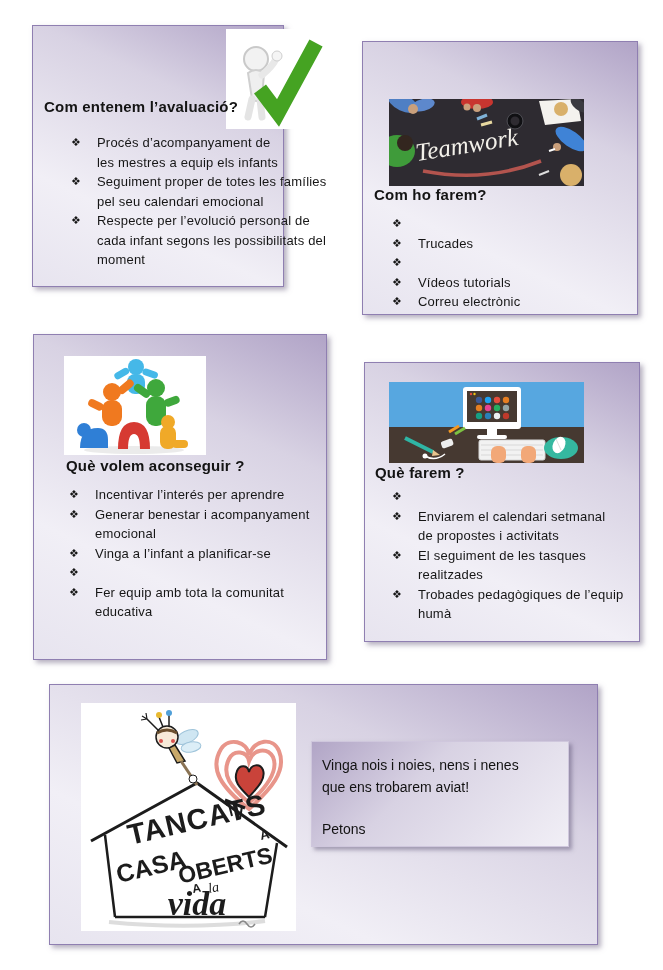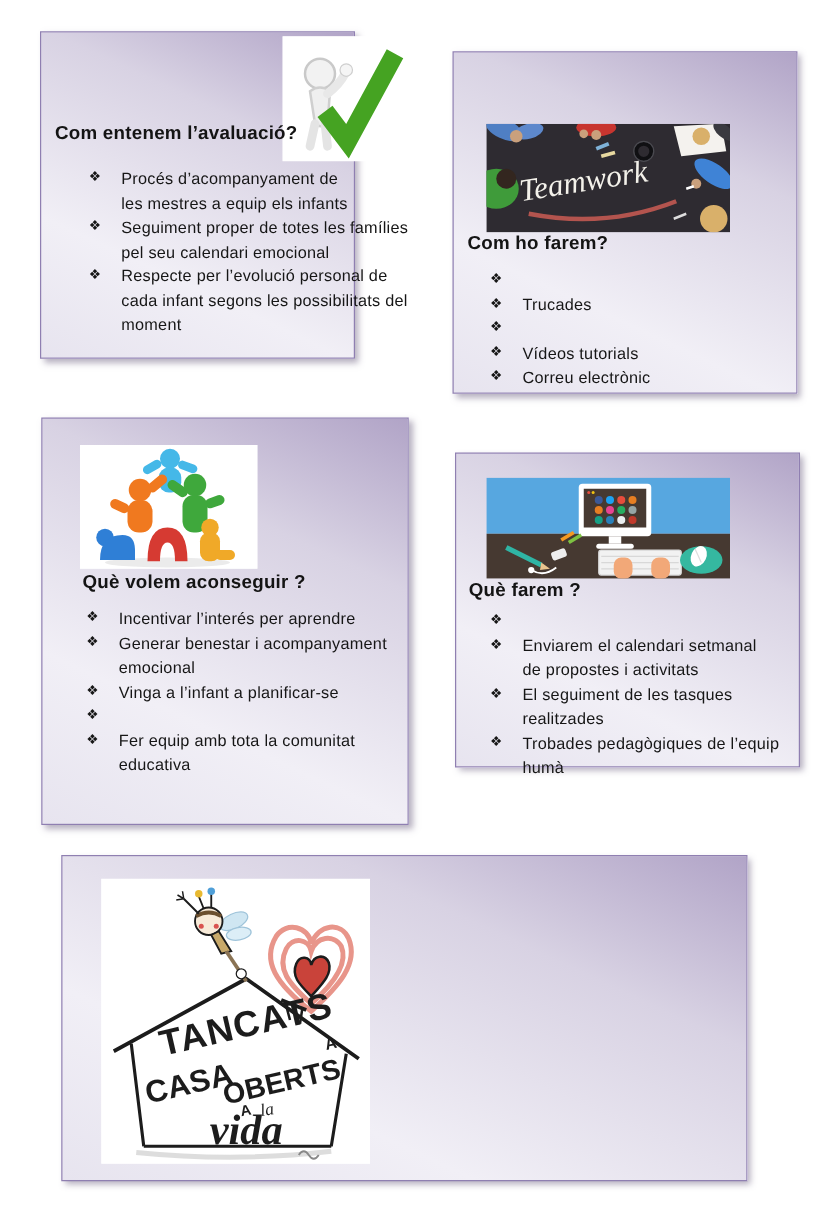--- a/index.html
+++ b/index.html
@@ -16,7 +16,7 @@
   #card1 { left:32px;  top:25px;  width:252px; height:262px; }
   #card2 { left:362px; top:41px;  width:276px; height:274px; }
   #card3 { left:33px;  top:334px; width:294px; height:326px; }
-  #card4 { left:364px; top:362px; width:276px; height:252px; }
+  #card4 { left:364px; top:362px; width:276px; height:280px; }
   #card5 { left:49px;  top:684px; width:549px; height:261px; }
 
   .title {

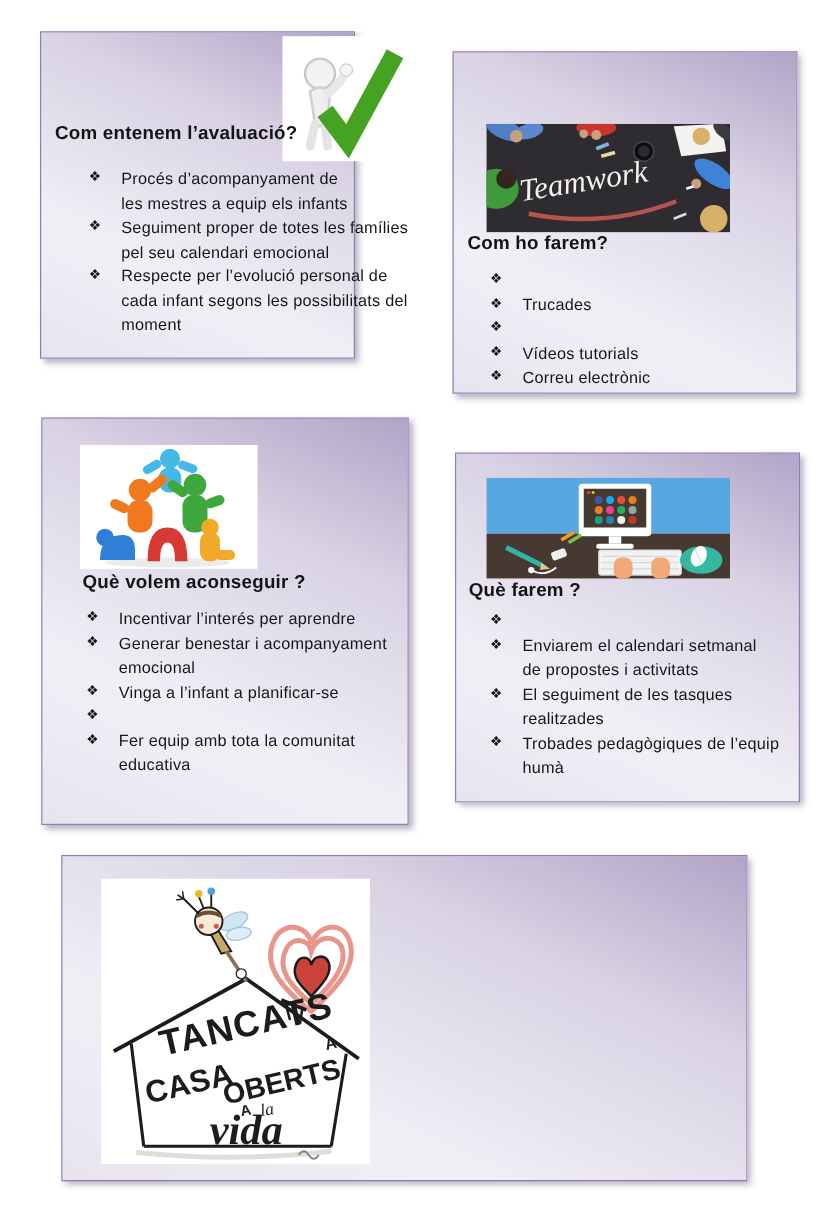--- a/index.html
+++ b/index.html
@@ -306,6 +306,11 @@
         <path d="M158 221 q4 -6 8 0 t8 0" stroke="#888888" fill="none" stroke-width="1.5"></path>
       </svg>
     </div>
+    <div class="msg-box">
+      <div class="msg">Vinga nois i noies, nens i nenes
+que ens trobarem aviat!</div>
+      <div class="signoff">Petons</div>
+    </div>
   </section>
 
 </div>

